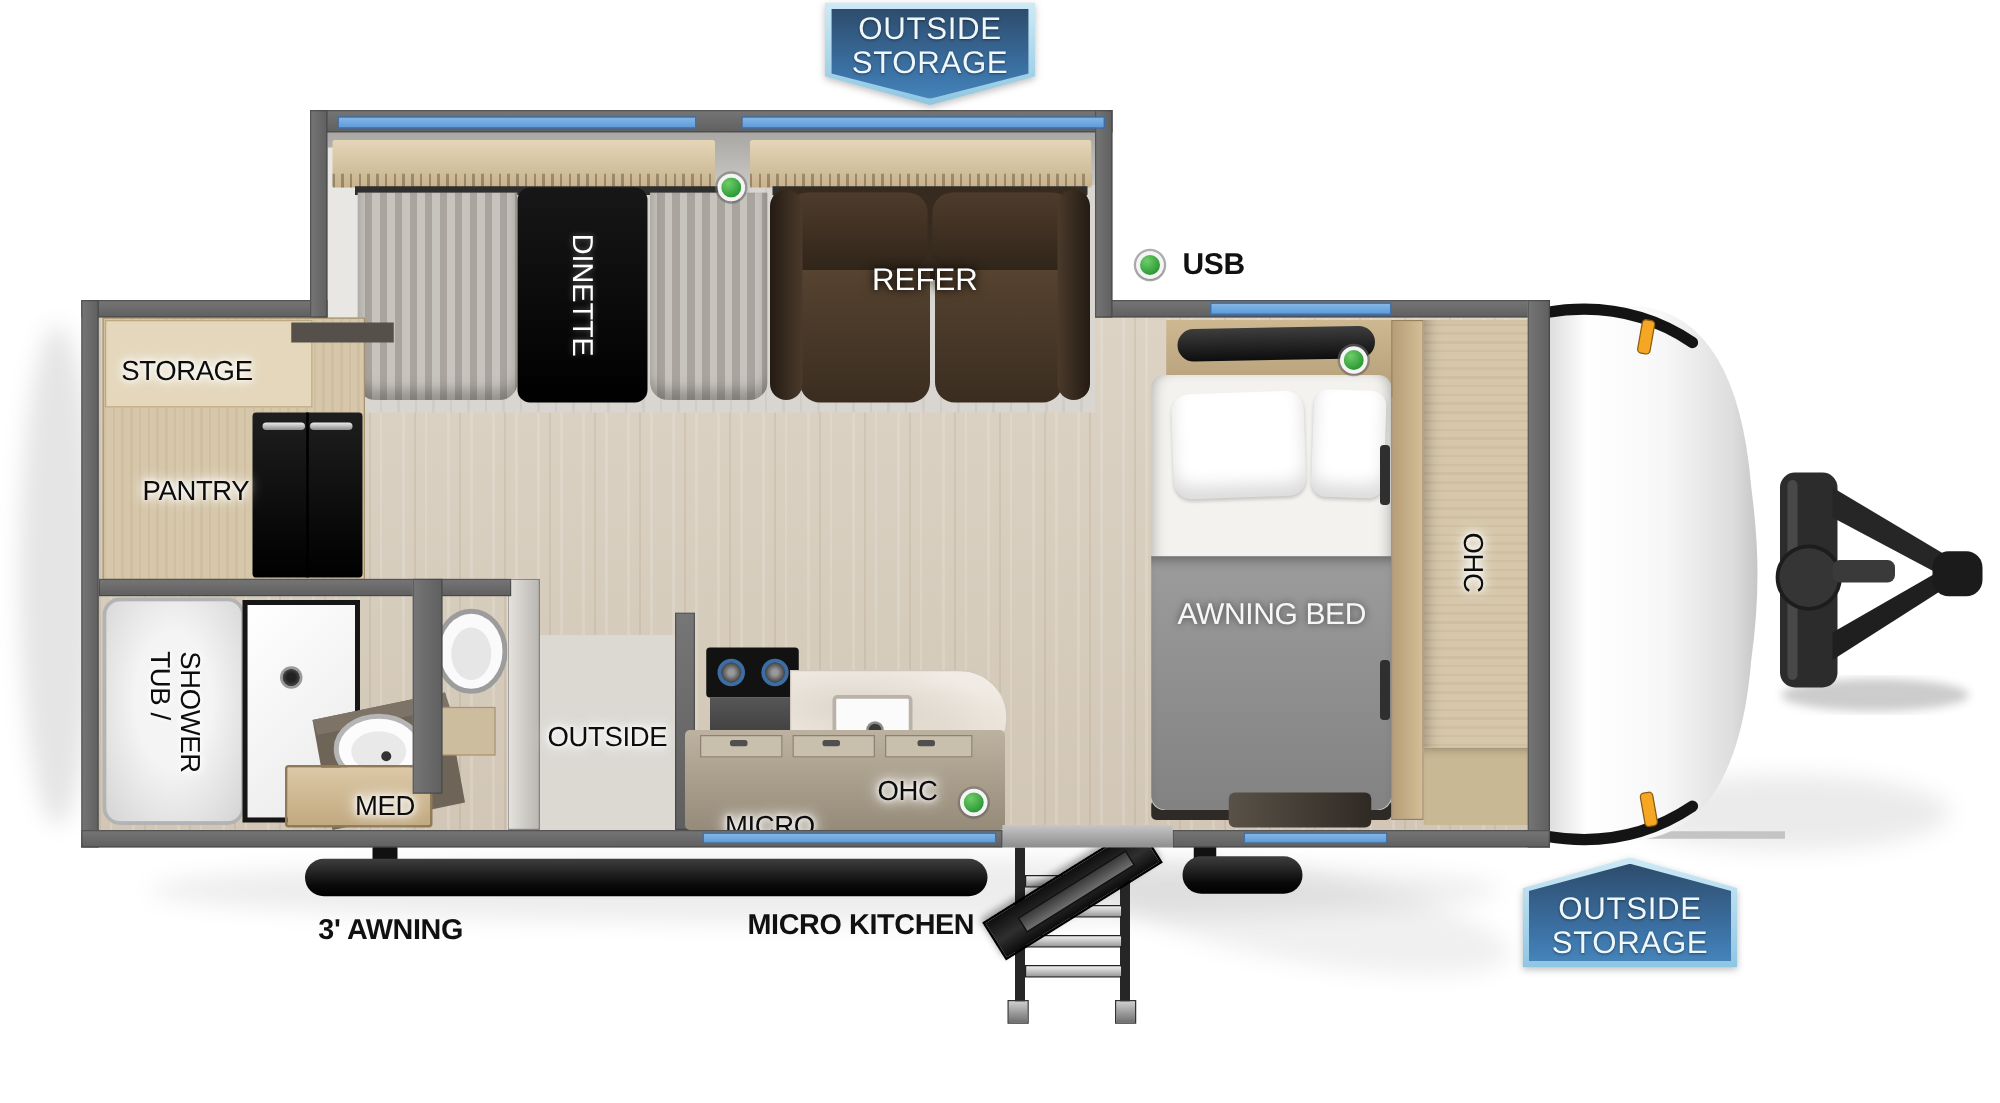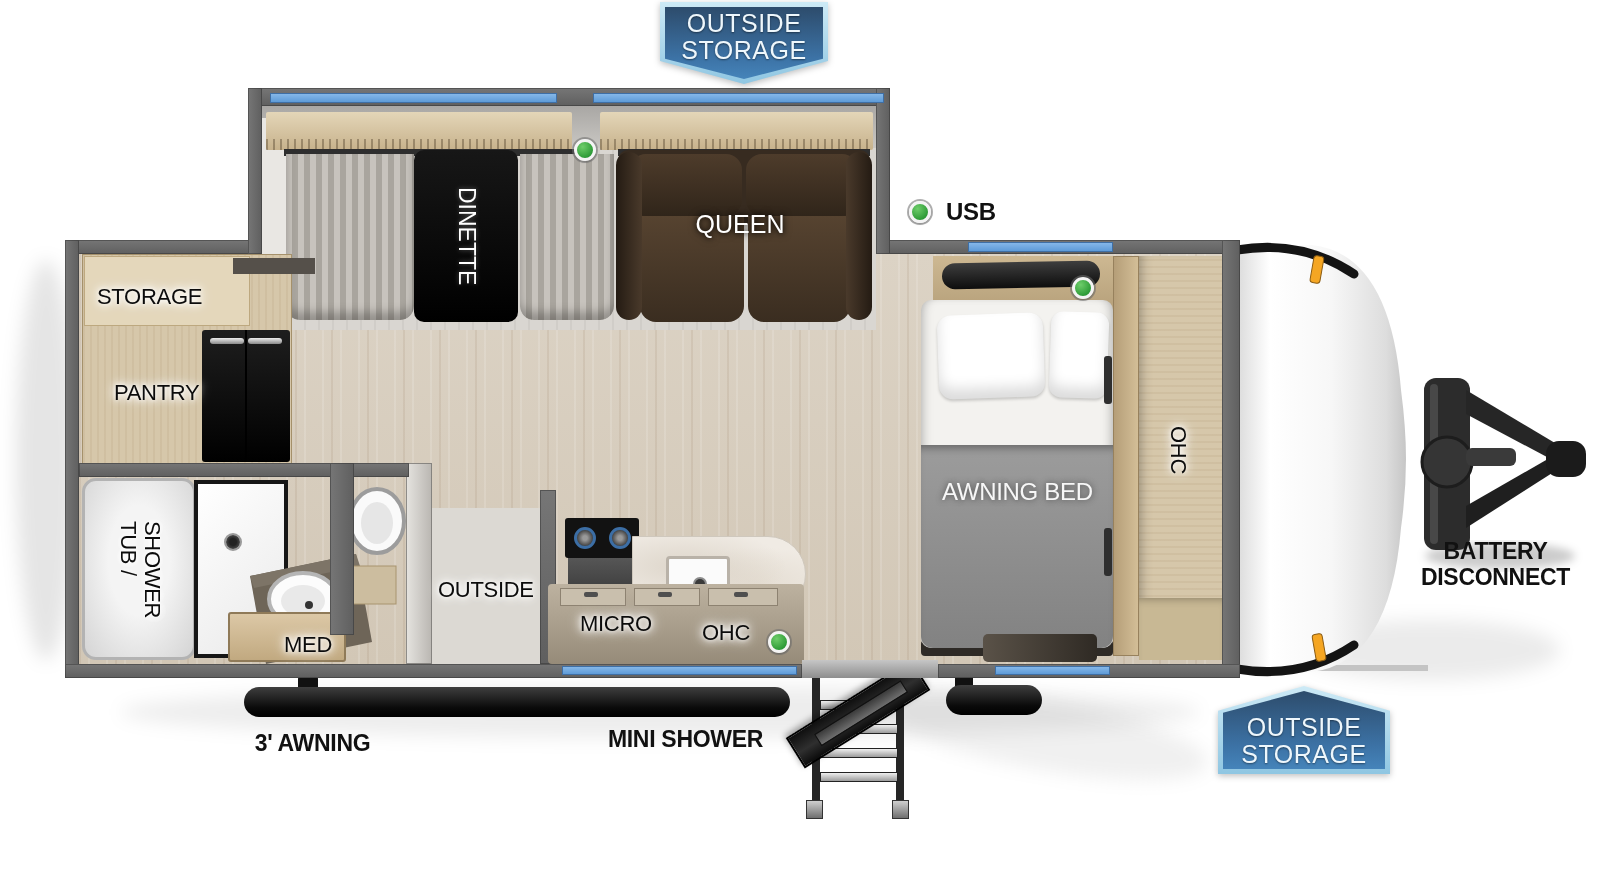--- a/index.html
+++ b/index.html
@@ -163,7 +163,7 @@
     <div class="abs" style="left:846px;top:152px;width:26px;height:168px;background:linear-gradient(90deg,#4a3a2b,#241b13);border-radius:13px;"></div>
   </div>
   <div class="abs" style="left:660px;top:210px;width:160px;text-align:center;">
-    <span style="color:#fff;font-size:25px;text-shadow:0 0 5px rgba(0,0,0,.8),0 0 9px rgba(0,0,0,.6);">QUEEN</span>
+    <span style="color:#fff;font-size:25px;text-shadow:0 0 5px rgba(0,0,0,.8),0 0 9px rgba(0,0,0,.6);">REFER</span>
   </div>
 
   <div class="abs woodv" style="left:82px;top:254px;width:210px;height:210px;border:1px solid #a5916b;box-sizing:border-box;"></div>

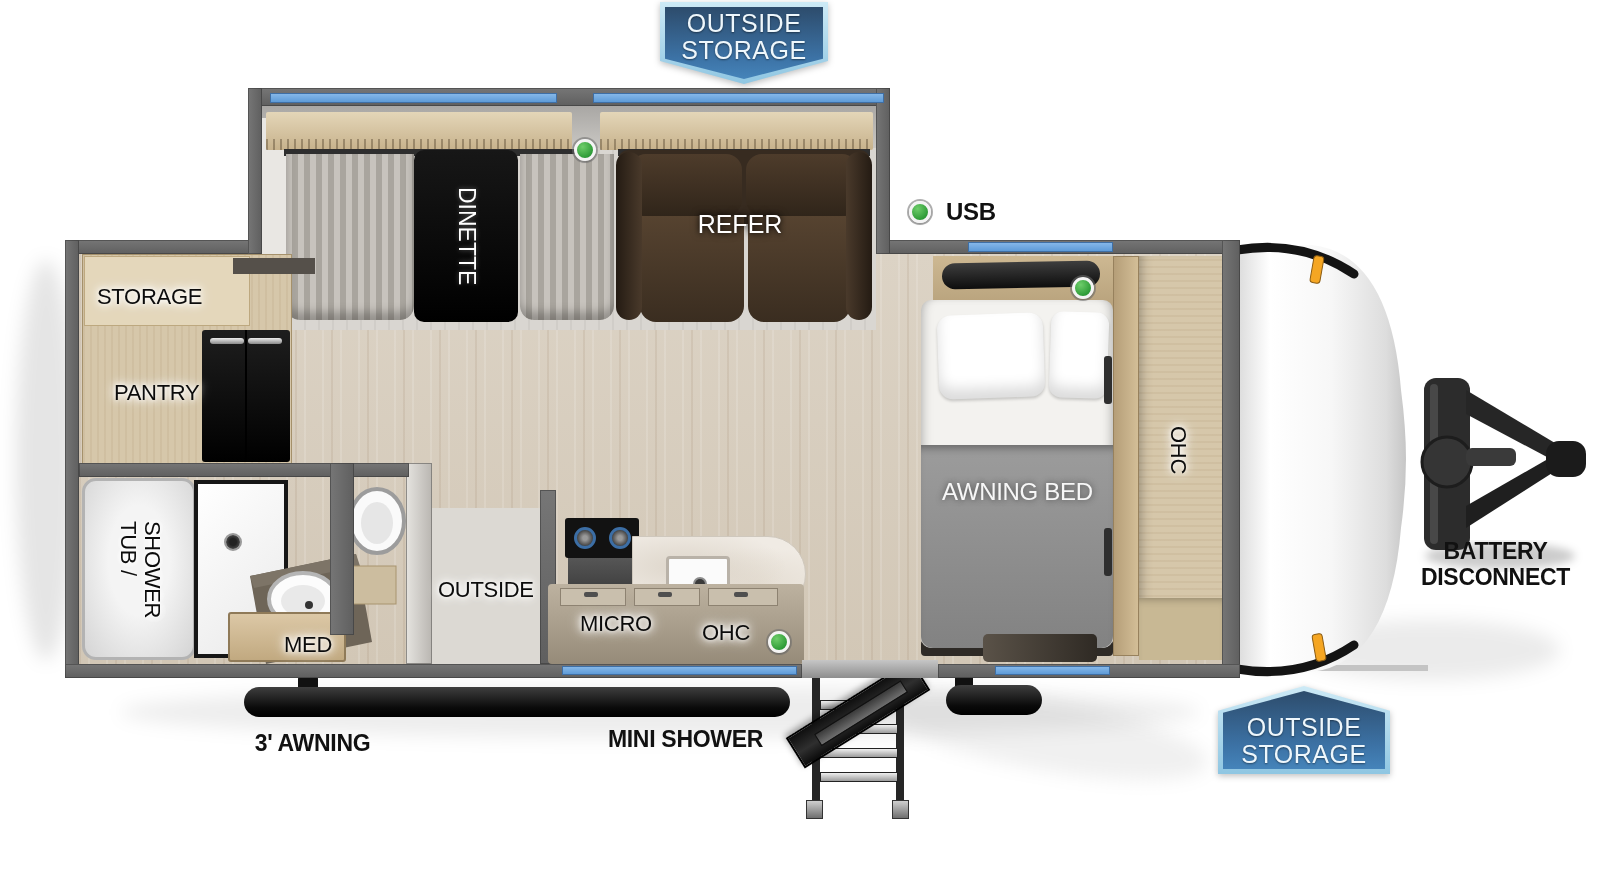--- a/index.html
+++ b/index.html
@@ -105,10 +105,6 @@
     <polygon points="558,126 577,126 571,158" fill="#151515"></polygon>
   </svg>
 
-  <div class="plain" style="left:1398px;top:538px;width:195px;text-align:center;line-height:26px;">
-    <span>BATTERY</span><br>
-    <span>DISCONNECT</span>
-  </div>
 
   <div class="abs" style="left:298px;top:676px;width:20px;height:15px;background:#111;border-radius:3px;"></div>
   <div class="abs" style="left:244px;top:687px;width:546px;height:30px;border-radius:16px;background:linear-gradient(180deg,#3e3e3e,#0a0a0a 70%,#000);"></div>

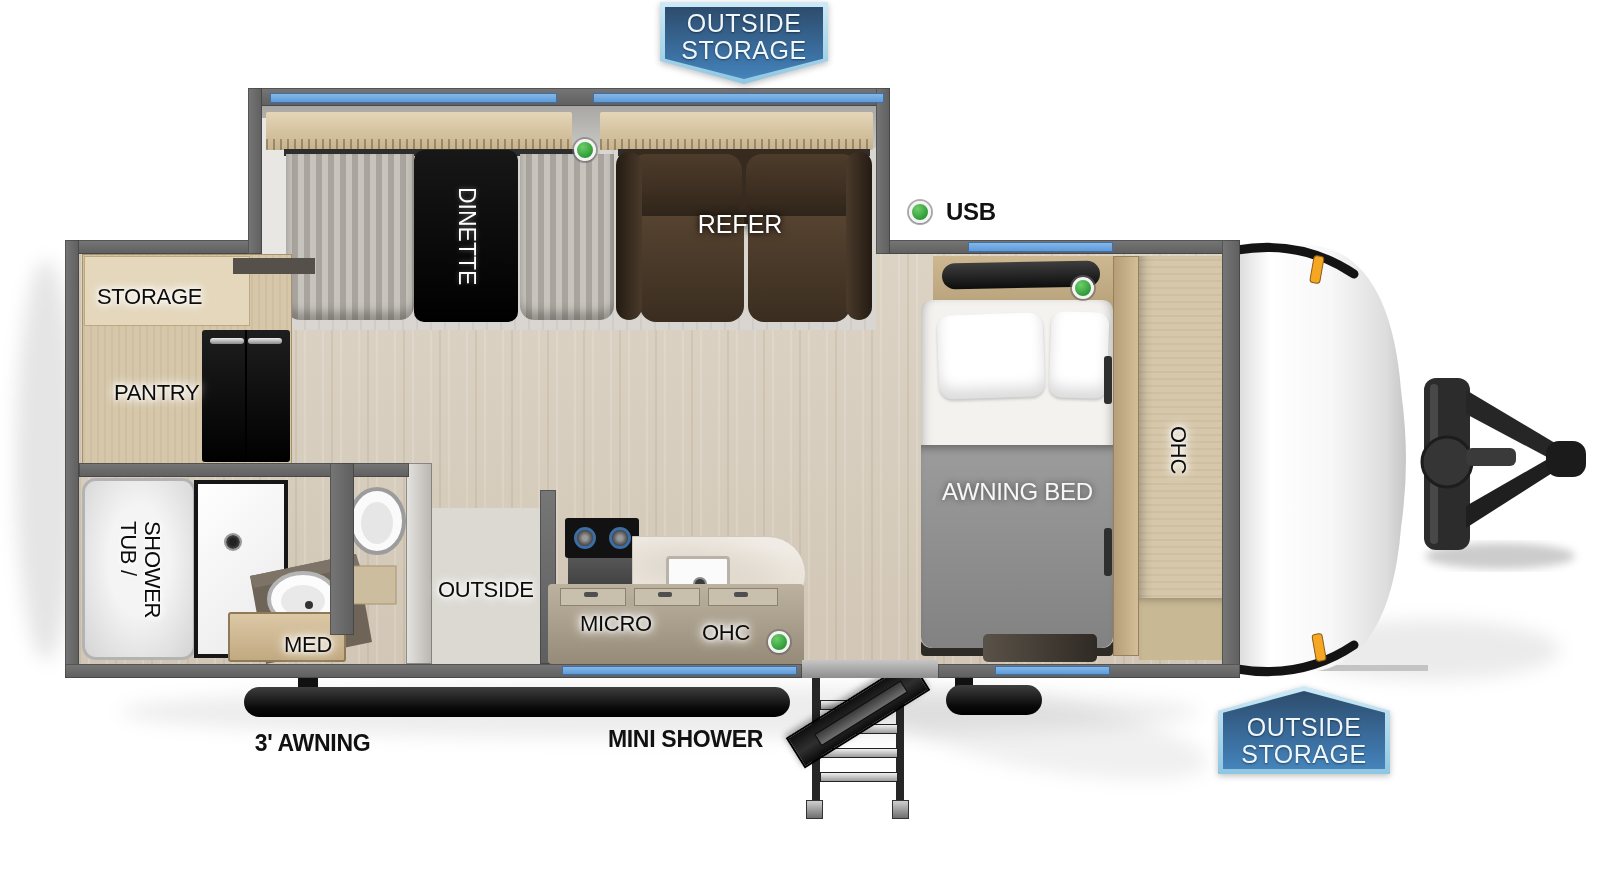--- a/index.html
+++ b/index.html
@@ -220,7 +220,7 @@
     <div style="position:absolute;left:110px;top:8px;width:14px;height:5px;background:#4f4f4f;border-radius:2px;"></div>
     <div style="position:absolute;left:186px;top:8px;width:14px;height:5px;background:#4f4f4f;border-radius:2px;"></div>
   </div>
-  <div class="glabel" style="left:580px;top:611px;text-align:right;">MICRO</div>
+  <div class="glabel" style="left:580px;top:648px;text-align:right;">MICRO</div>
   <div class="glabel" style="left:702px;top:620px;">OHC</div>
 
   <div class="abs" style="left:802px;top:660px;width:136px;height:18px;background:linear-gradient(180deg,#c6c6c6,#8d8d8d);"></div>

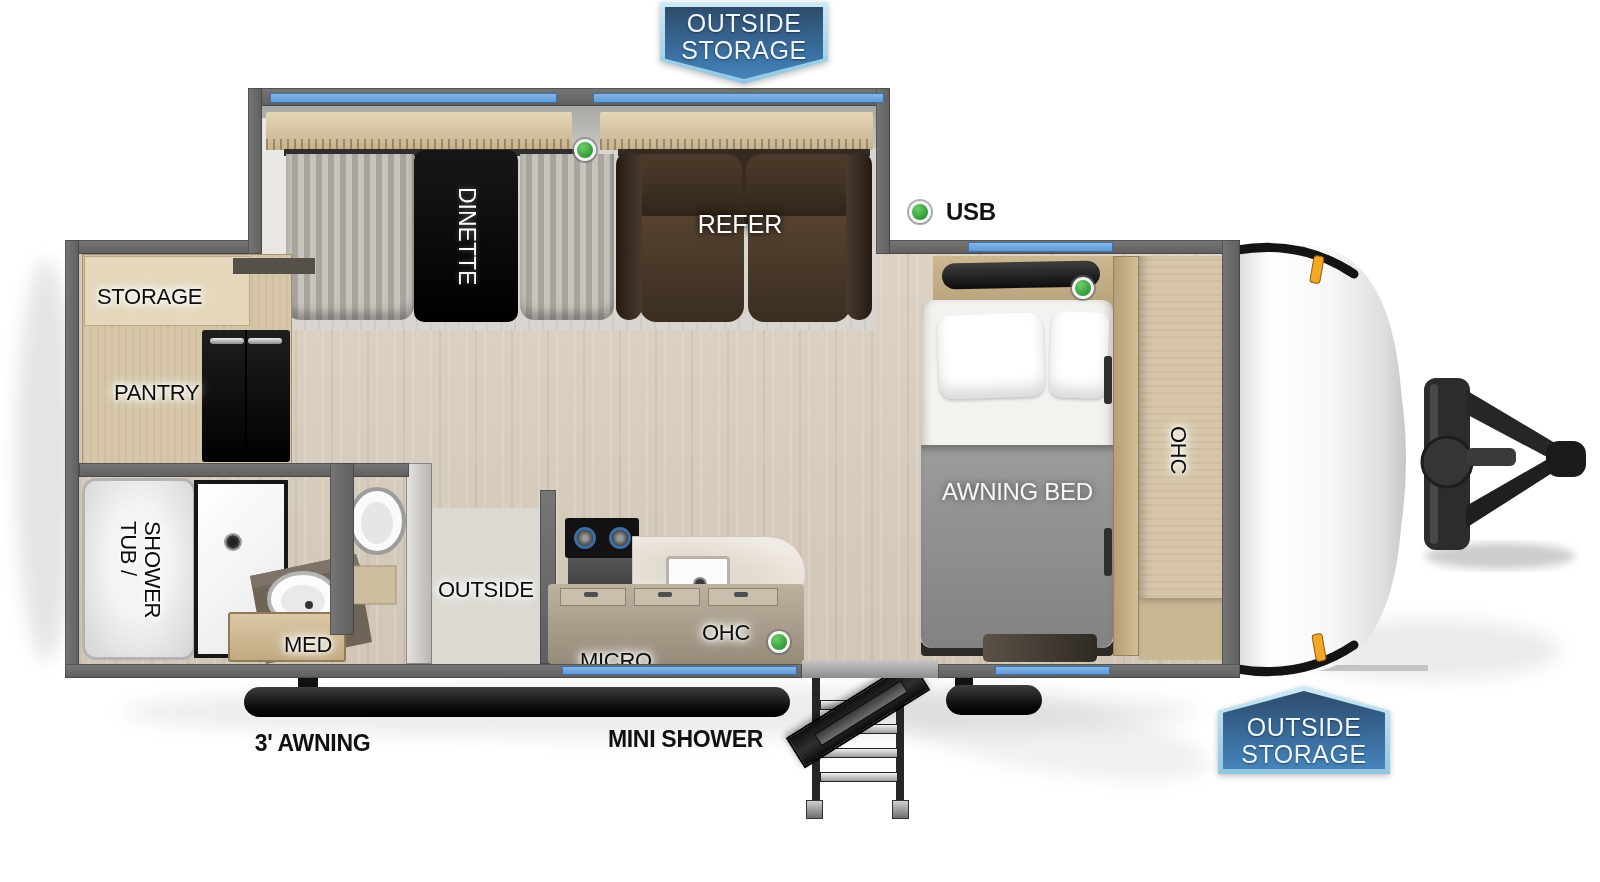--- a/index.html
+++ b/index.html
@@ -126,7 +126,7 @@
   </div>
 
   <div class="plain" style="left:230px;top:730px;width:165px;text-align:center;">3' AWNING</div>
-  <div class="plain" style="left:598px;top:726px;width:175px;text-align:center;">MINI SHOWER</div>
+  <div class="plain" style="left:598px;top:726px;width:175px;text-align:center;">MICRO KITCHEN</div>
 
   <div class="floor-wood" style="left:79px;top:254px;width:1144px;height:410px;"></div>
 

